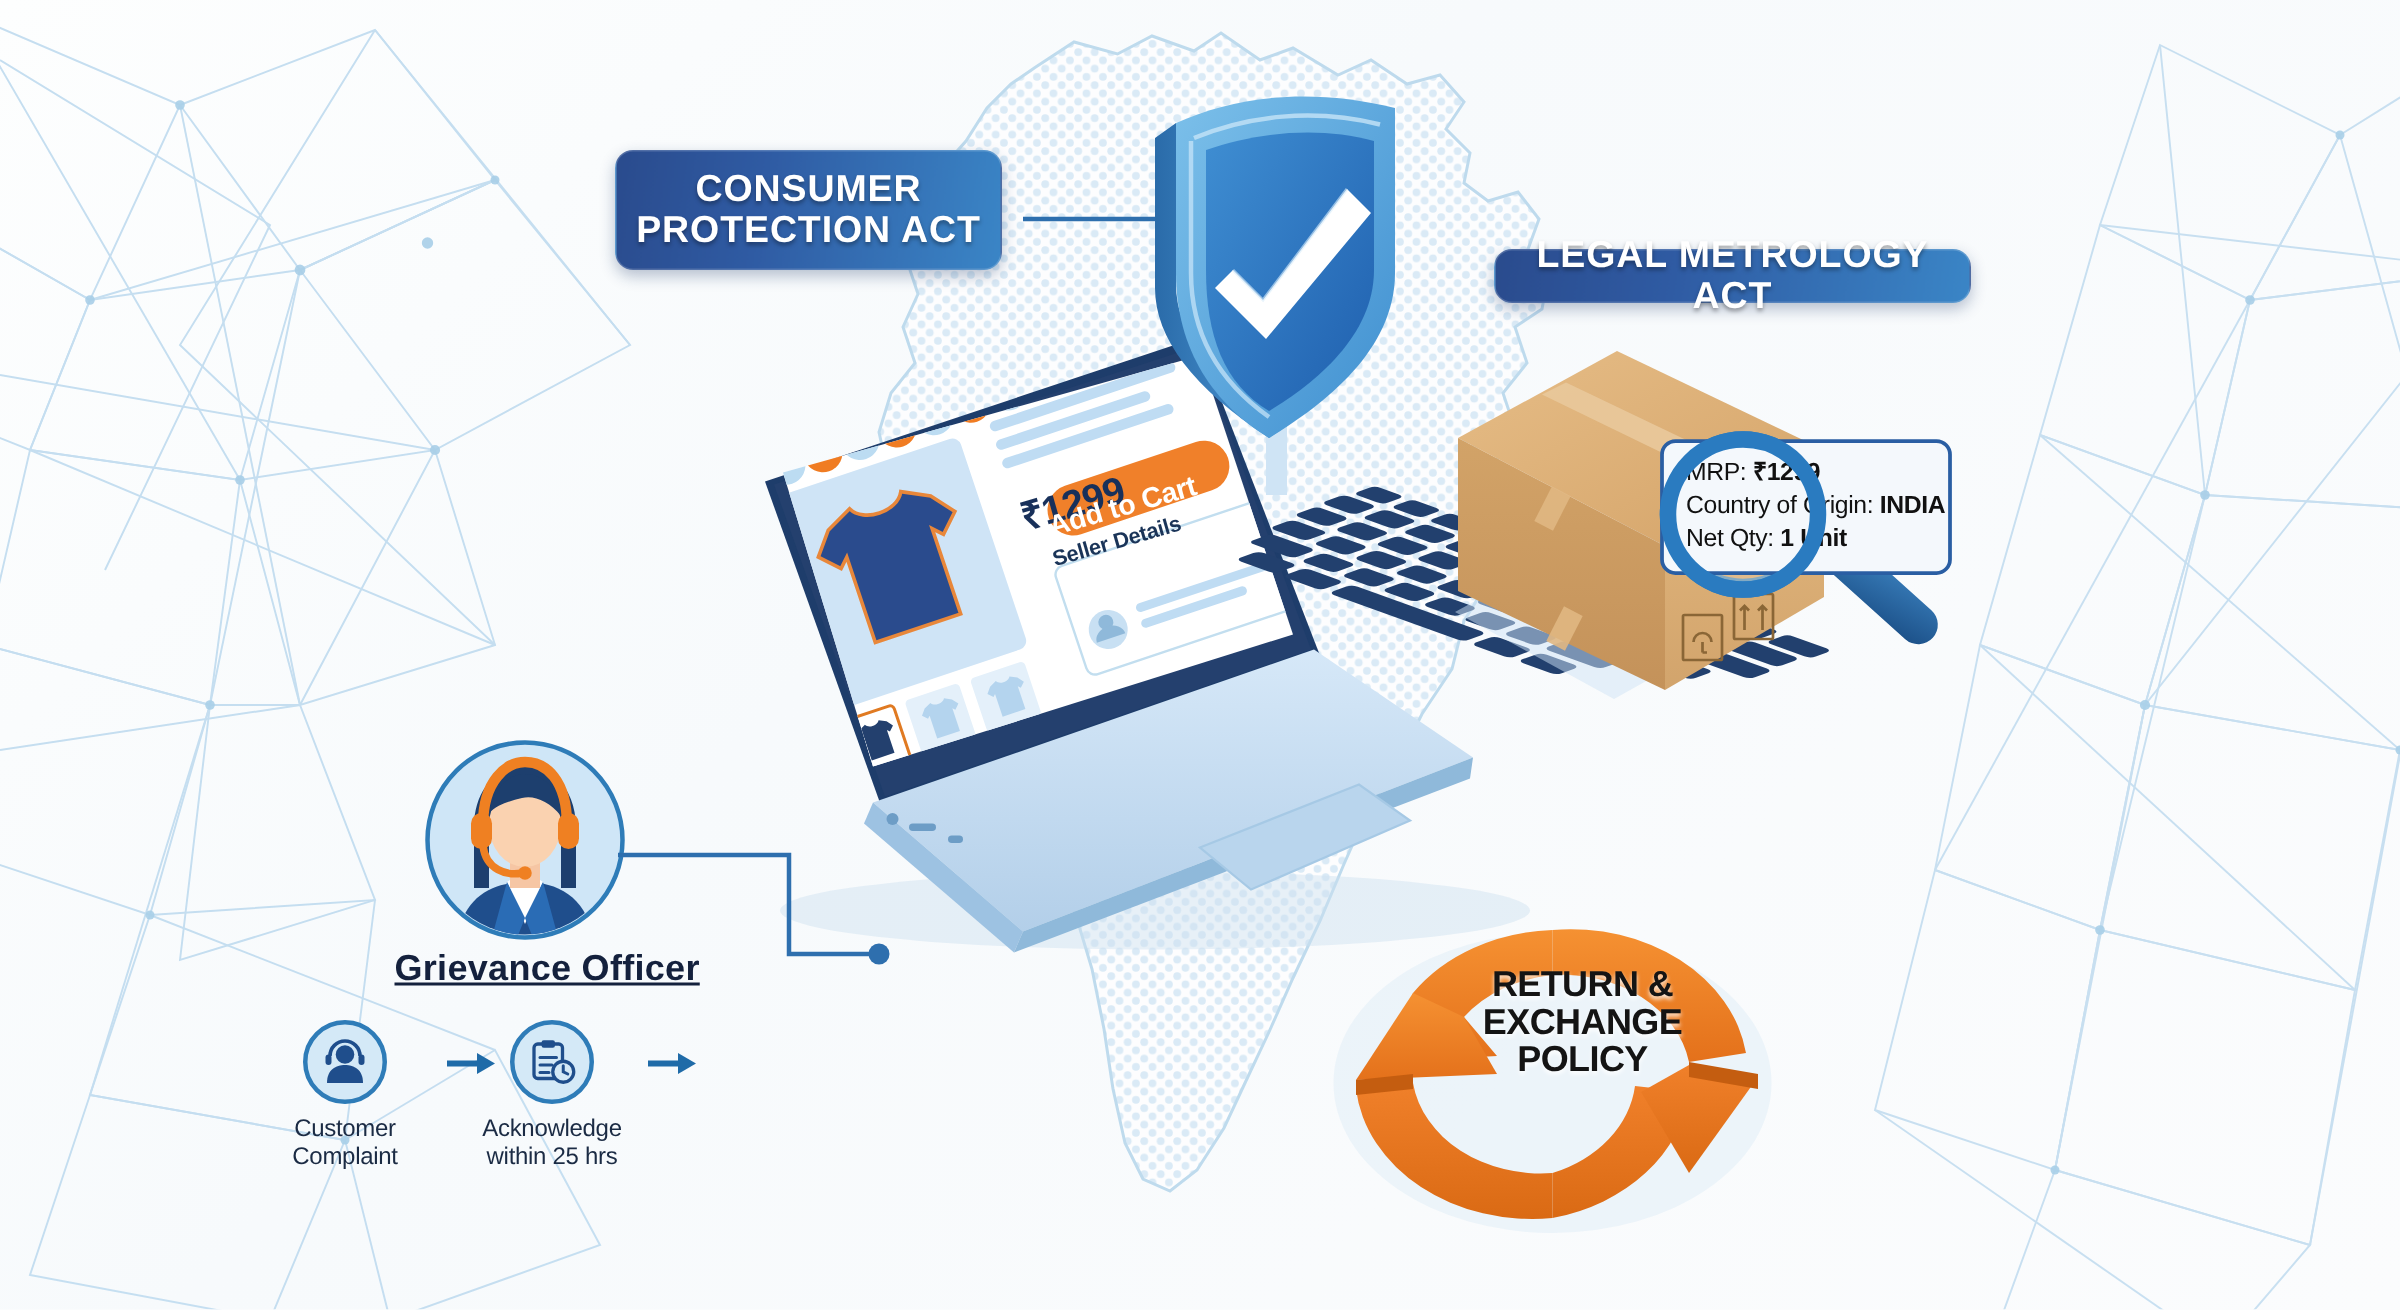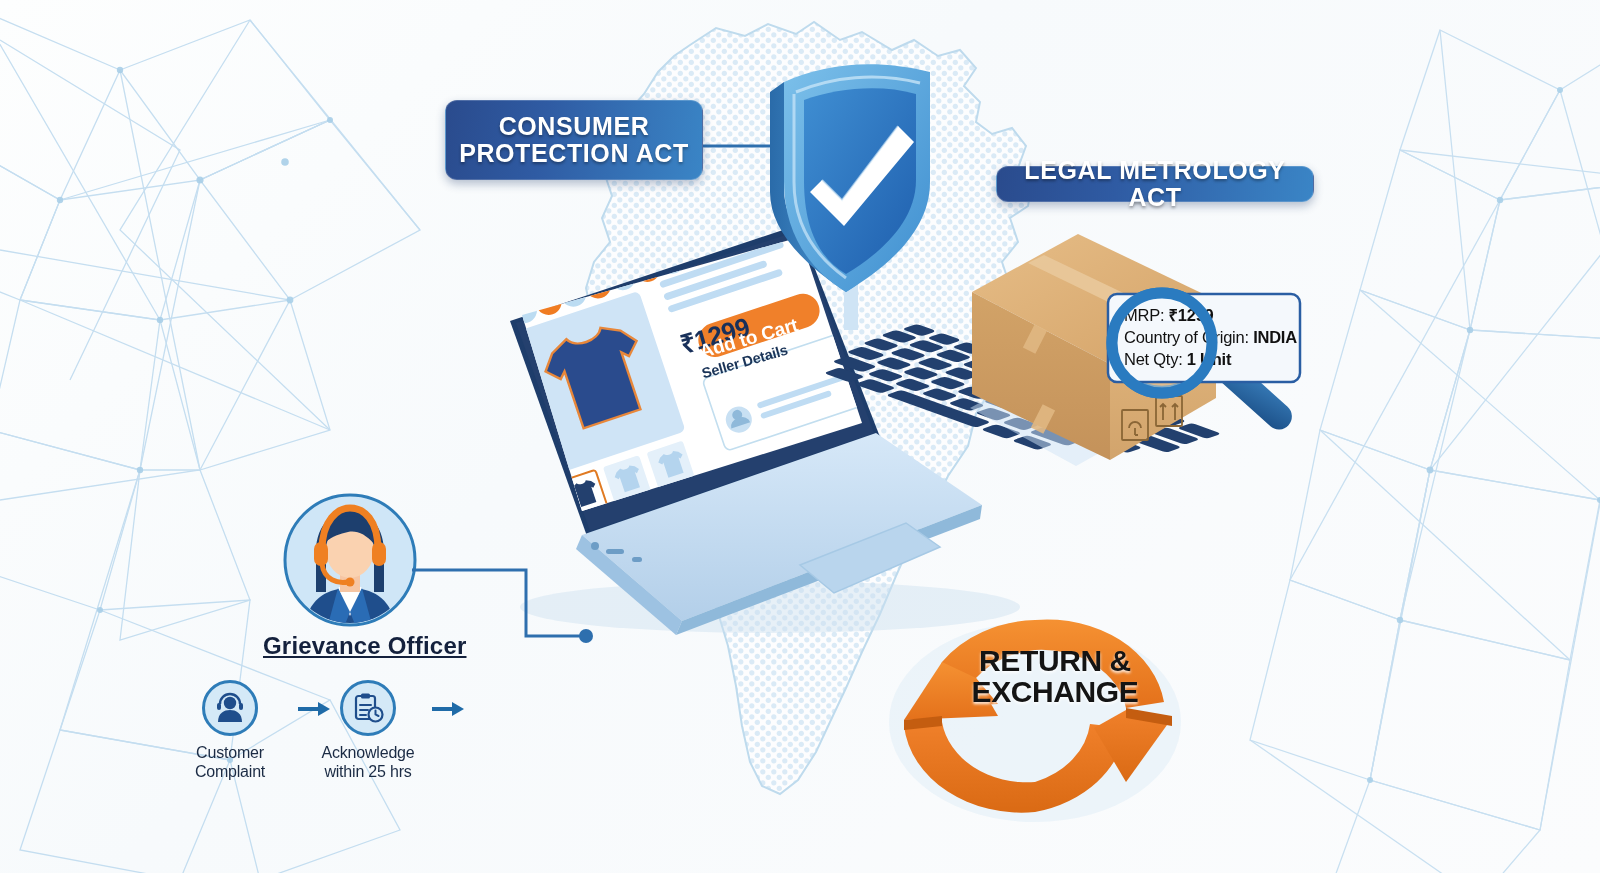--- a/index.html
+++ b/index.html
@@ -37,7 +37,7 @@
     border: 1px solid rgba(255,255,255,.18);
   }
   #cpa-label {
-    left: 445px; top: 100px; width: 258px; height: 80px;
+    left: 410px; top: 100px; width: 258px; height: 80px;
     font-size: 25px; padding: 0 12px; align-items: center;
   }
   #lma-label {

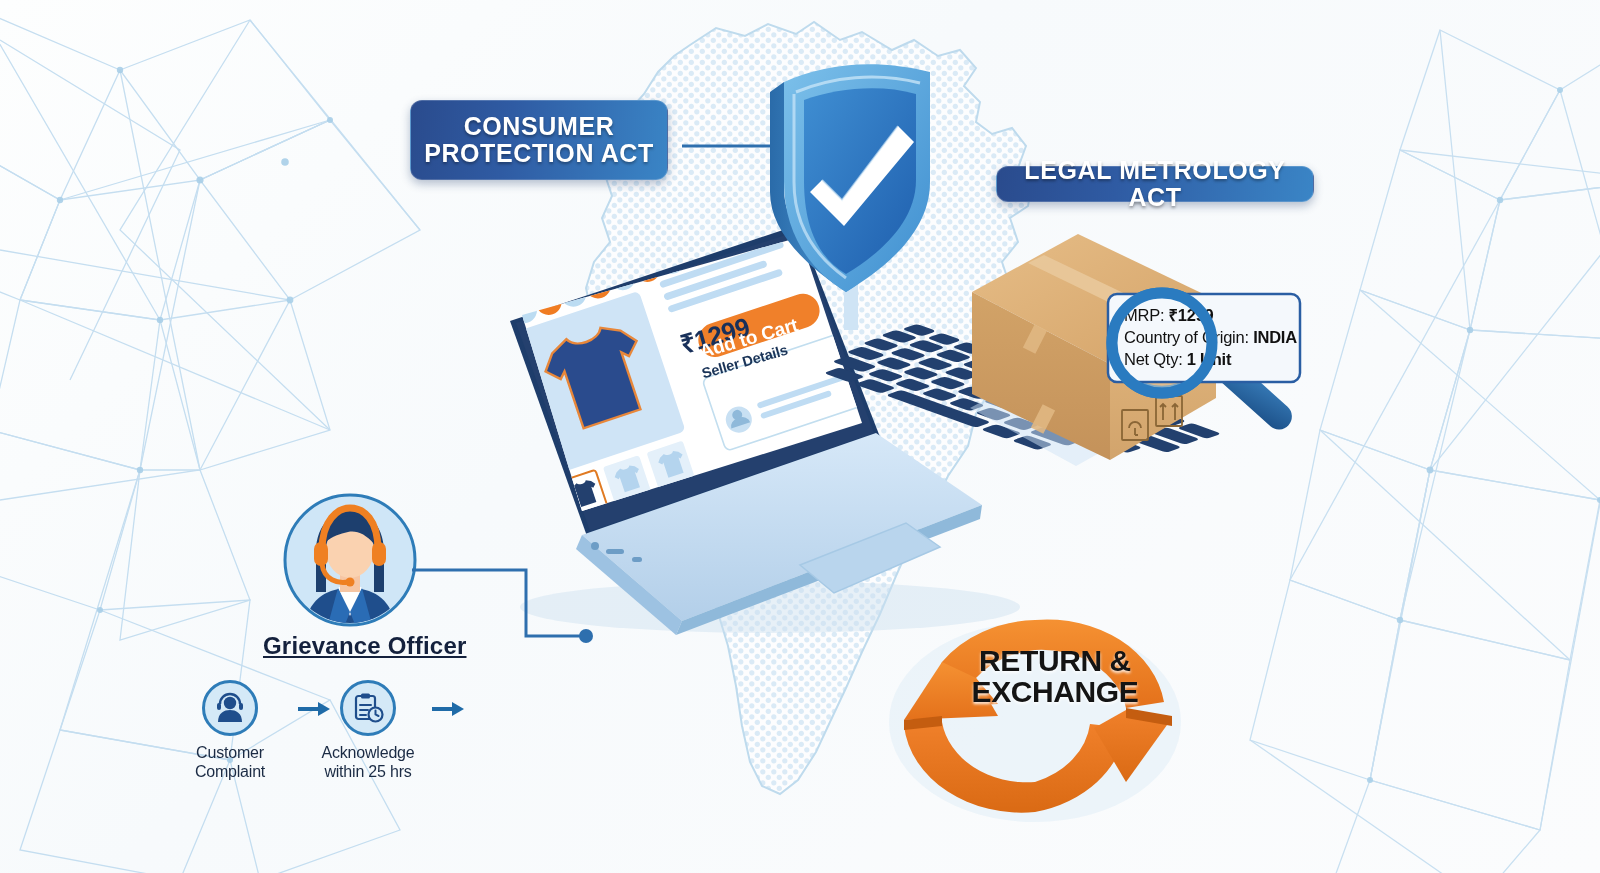--- a/index.html
+++ b/index.html
@@ -69,7 +69,7 @@
   
   #return-text {
     position: absolute; left: 955px; top: 645px; width: 200px;
-    text-align: center; font-size: 30px; font-weight: bold;
+    text-align: center; font-size: 24px; font-weight: bold;
     color: #141414; line-height: 1.04; letter-spacing: -.4px;
     text-shadow: 0 2px 3px rgba(255,255,255,.9);
   }

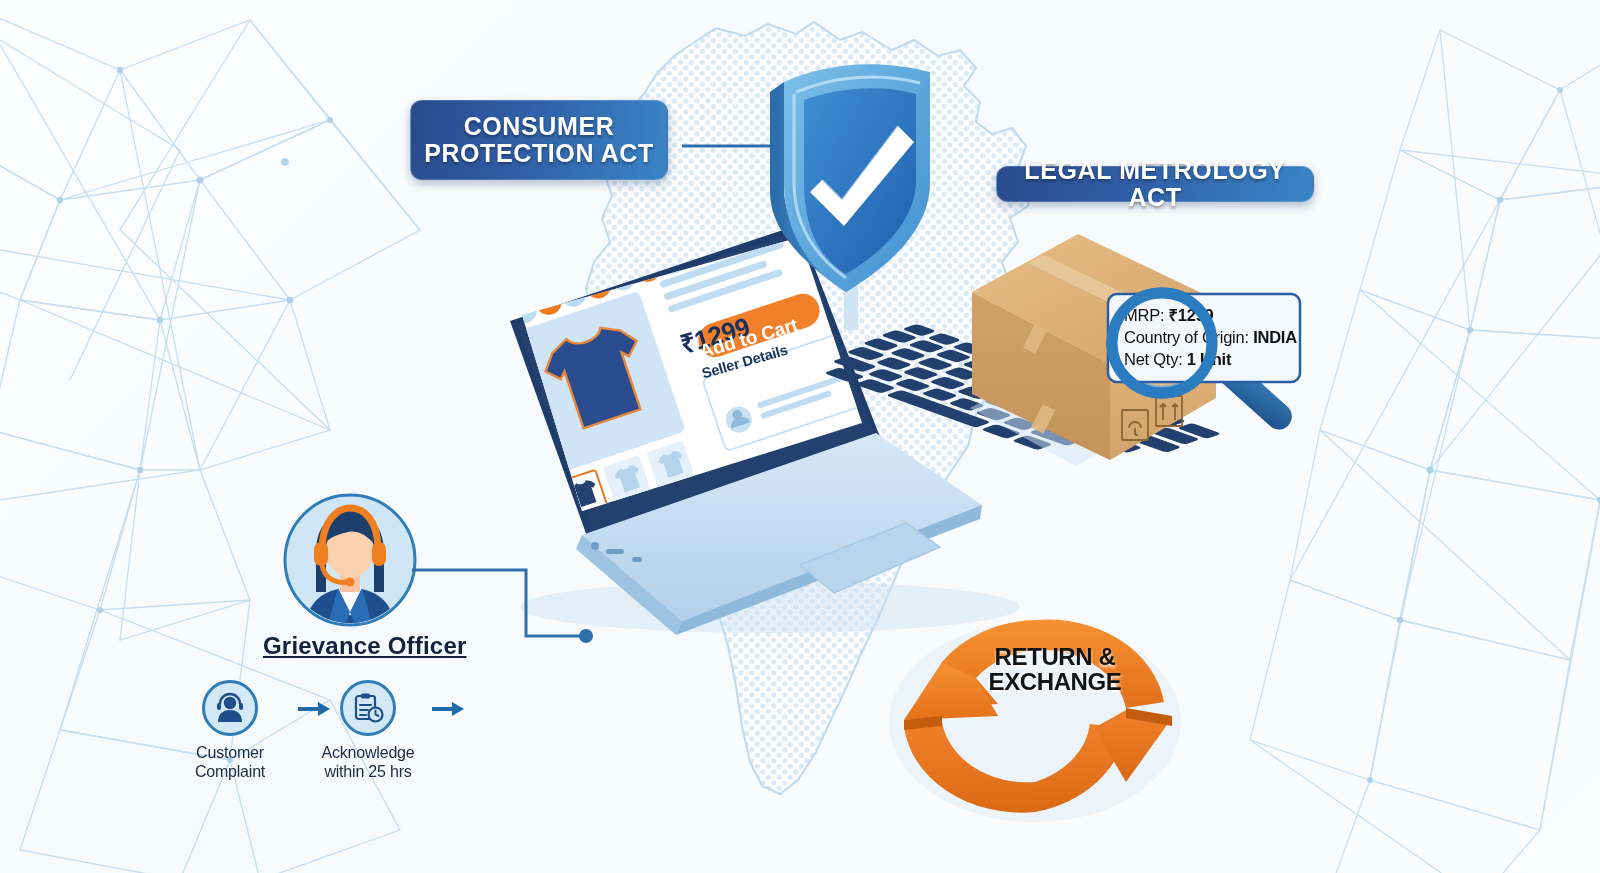--- a/index.html
+++ b/index.html
@@ -620,6 +620,7 @@
   <div id="return-text">
     <div>RETURN &amp;</div>
     <div>EXCHANGE</div>
+    <div>POLICY</div>
   </div>
 
 </div>

